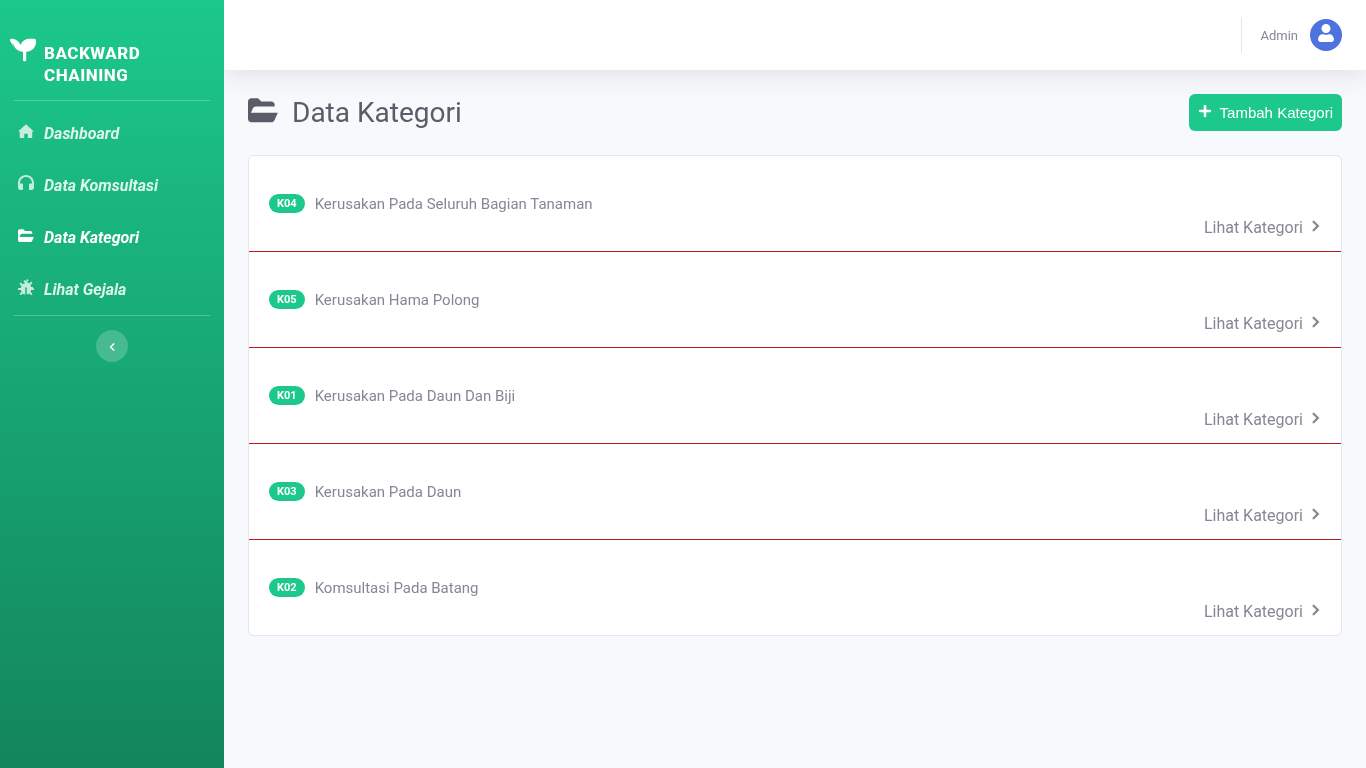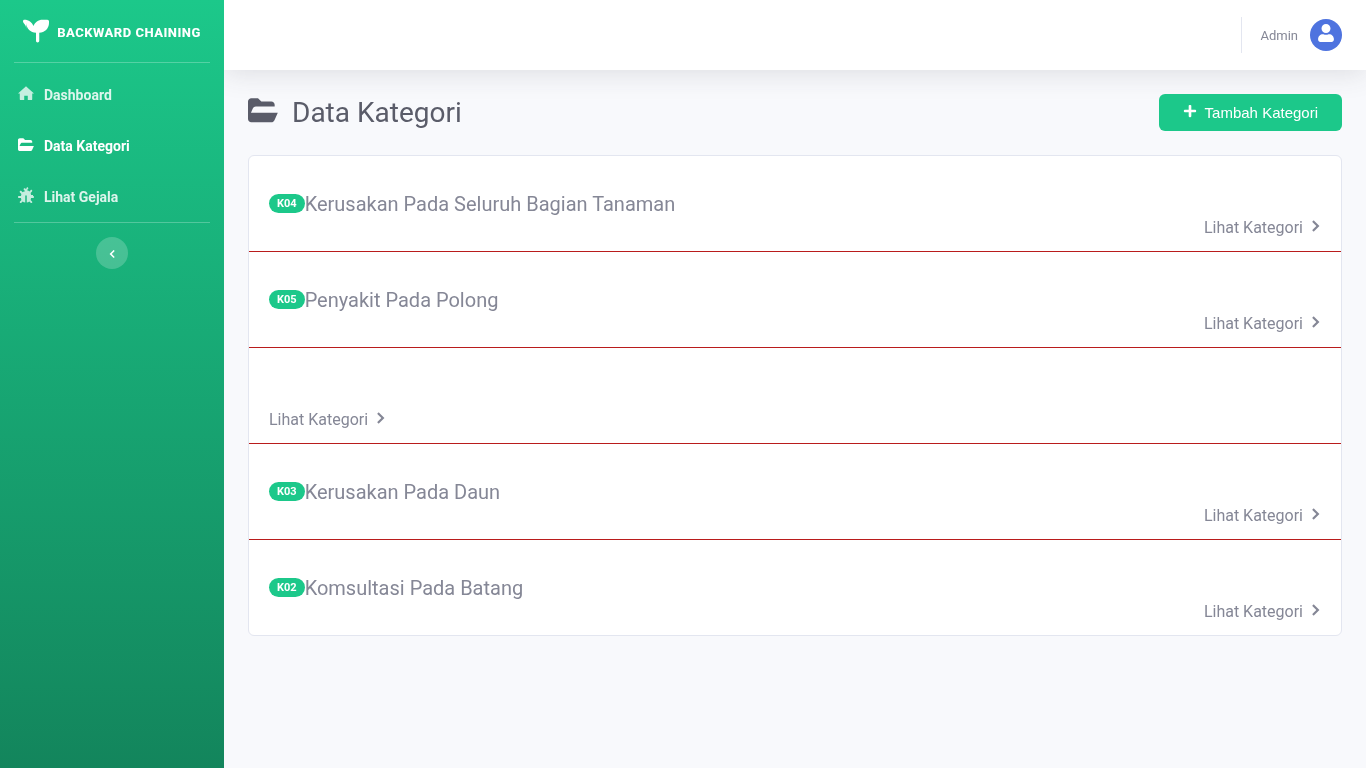--- a/index.html
+++ b/index.html
@@ -26,10 +26,10 @@
   .brand .brand-icon svg { width: 26px; height: 26px; fill: #fff; }
   .brand .brand-text {
     font-weight: 800;
-    font-size: 13px;
-    text-align: center;
+    font-size: 17px;
     letter-spacing: .5px;
     line-height: 1.3;
+    margin-top: 24px;
   }
   .sidebar-divider {
     height: 1px;

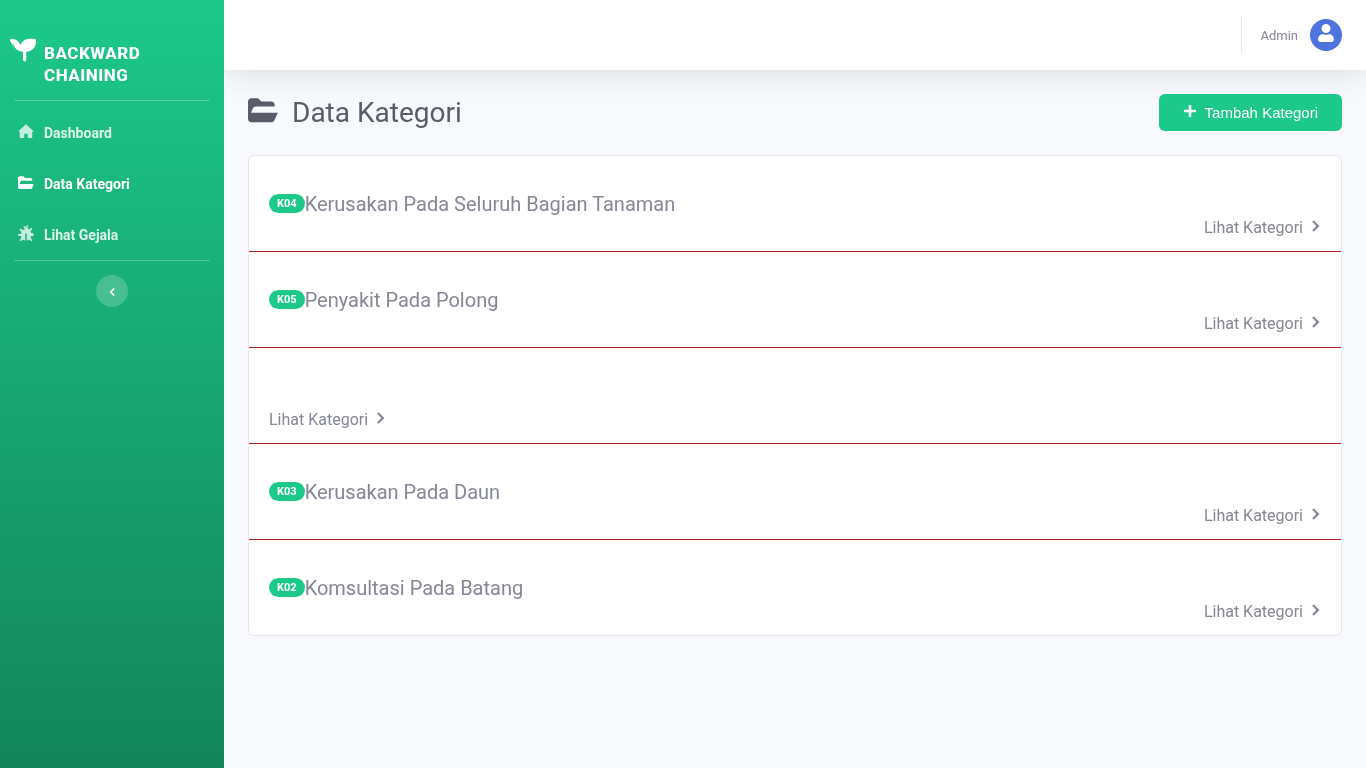--- a/index.html
+++ b/index.html
@@ -97,7 +97,7 @@
   .page-title svg { width: 30px; height: 30px; fill: #5a5c69; }
   .btn-primary {
     background: #1cc88a; color: #fff; border: none; border-radius: 6px;
-    padding: 10px 24px; font-size: 15px; font-weight: 500; cursor: pointer;
+    padding: 10px 9px; font-size: 15px; font-weight: 500; cursor: pointer;
     display: inline-flex; align-items: center; gap: 8px;
   }
   .btn-primary svg { width: 14px; height: 14px; fill: #fff; }

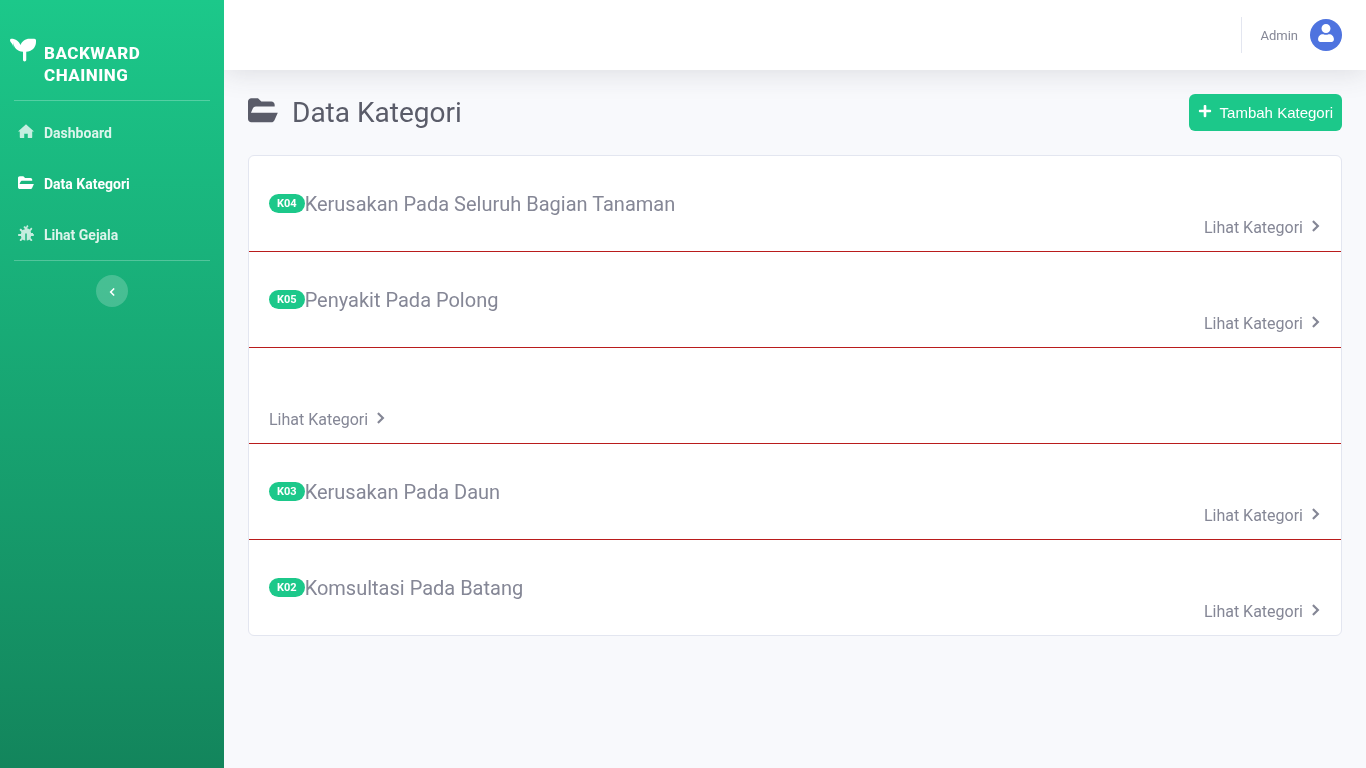--- a/index.html
+++ b/index.html
@@ -44,10 +44,11 @@
     gap: 10px;
     padding: 16px 18px;
     color: rgba(255,255,255,.85);
-    font-size: 14px;
+    font-size: 16px;
     font-weight: 700;
     text-decoration: none;
     cursor: pointer;
+    font-style: italic;
   }
   .nav-link .nav-icon svg { width: 16px; height: 16px; fill: rgba(255,255,255,.75); }
   .nav-link.active .nav-icon svg { fill: #fff; }

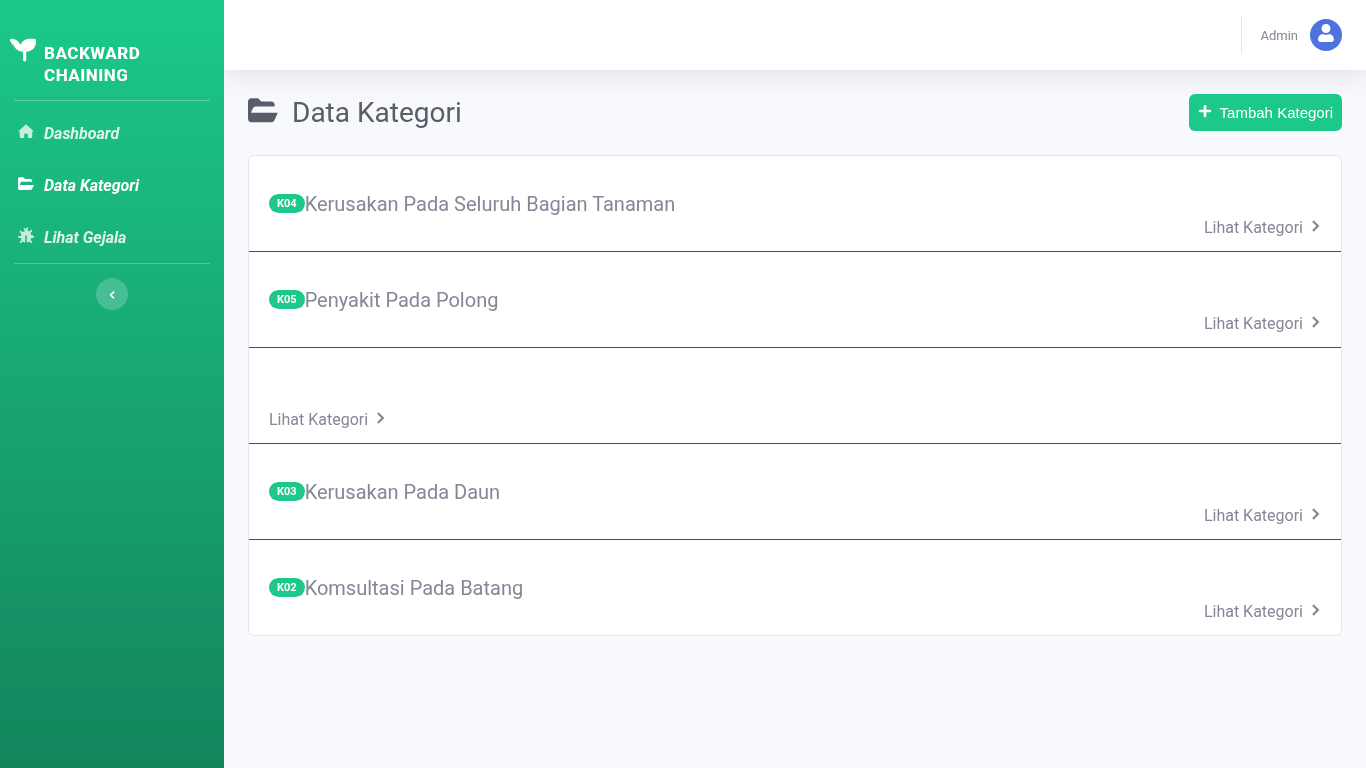--- a/index.html
+++ b/index.html
@@ -148,6 +148,14 @@
     </a>
       </li>
     <li class="nav-item">
+        <a class="nav-link">
+      <span class="nav-icon"><svg viewBox="0 0 512 512">
+              <path d="M256 0C115 0 0 115 0 256v144c0 44 36 80 80 80h48c18 0 32-14 32-32V304c0-18-14-32-32-32H64v-16c0-106 86-192 192-192s192 86 192 192v16h-64c-18 0-32 14-32 32v144c0 18 14 32 32 32h48c44 0 80-36 80-80V256C512 115 397 0 256 0z"></path>
+            </svg></span>
+      <span>Data Komsultasi</span>
+    </a>
+      </li>
+    <li class="nav-item">
         <a class="nav-link active">
       <span class="nav-icon"><svg viewBox="0 0 576 512">
               <path d="M572 328l-64 144c-10 24-34 40-60 40H64c-35 0-64-29-64-64V112c0-35 29-64 64-64h128l64 64h192c35 0 64 29 64 64v32H152c-26 0-50 16-60 40l-60 136V328h540z"></path>

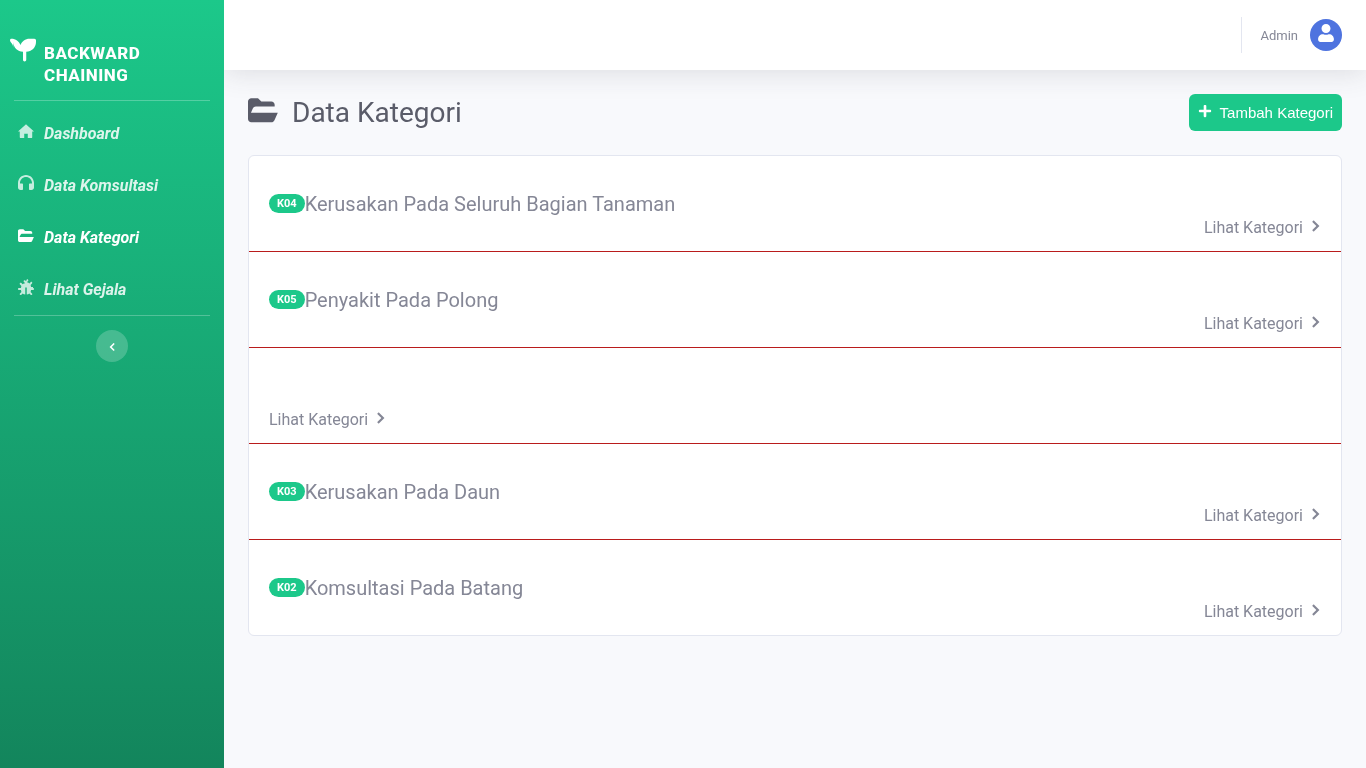--- a/index.html
+++ b/index.html
@@ -115,7 +115,7 @@
     border-top: 1px solid #b91c1c;
   }
   .list-item:first-child { border-top: none; }
-  .item-left { display: flex; align-items: center; gap: 0; }
+  .item-left { display: flex; align-items: center; gap: 10px; }
   .badge {
     background: #1cc88a; color: #fff; font-size: 11px; font-weight: 700;
     padding: 3px 8px; border-radius: 10px;

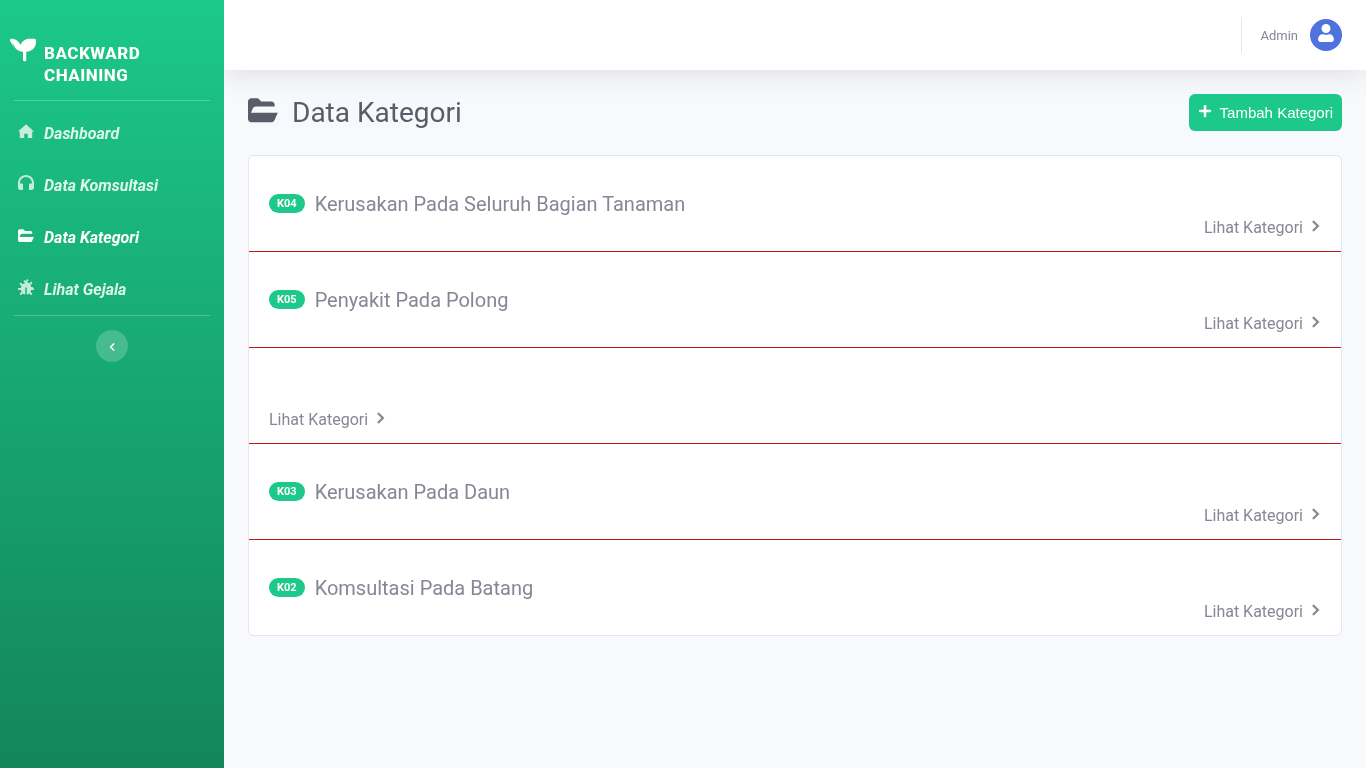--- a/index.html
+++ b/index.html
@@ -120,7 +120,7 @@
     background: #1cc88a; color: #fff; font-size: 11px; font-weight: 700;
     padding: 3px 8px; border-radius: 10px;
   }
-  .item-title { color: #858796; font-size: 20px; }
+  .item-title { color: #858796; font-size: 15px; }
   .item-link { display: inline-flex; align-items: center; gap: 8px; color: #858796; font-size: 16px; cursor: pointer; margin-top: 48px; }
   .item-link svg { width: 10px; height: 14px; fill: #858796; }
 

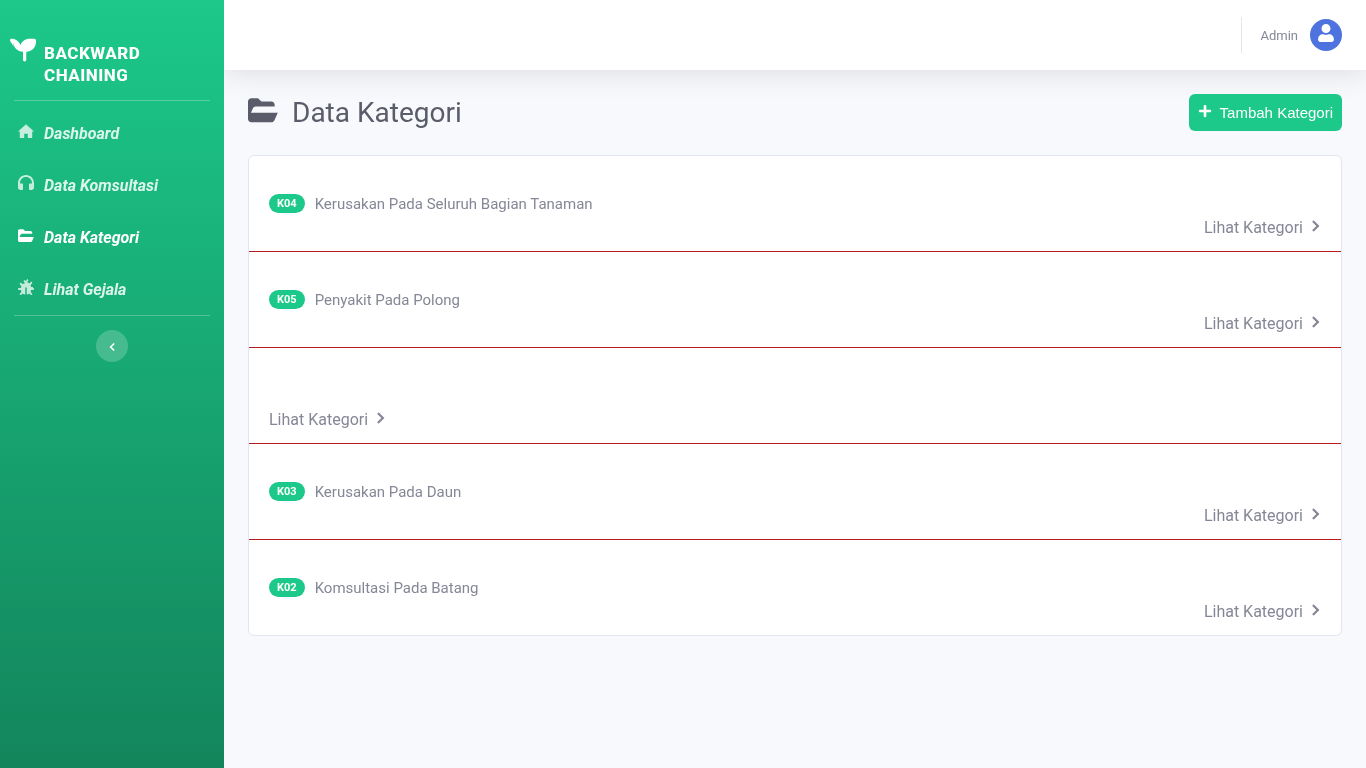--- a/index.html
+++ b/index.html
@@ -227,7 +227,7 @@
       <div class="list-item">
         <div class="item-left">
           <span class="badge">K05</span>
-          <span class="item-title">Penyakit Pada Polong</span>
+          <span class="item-title">Kerusakan Hama Polong</span>
         </div>
         <a class="item-link">
           <span>Lihat Kategori</span>

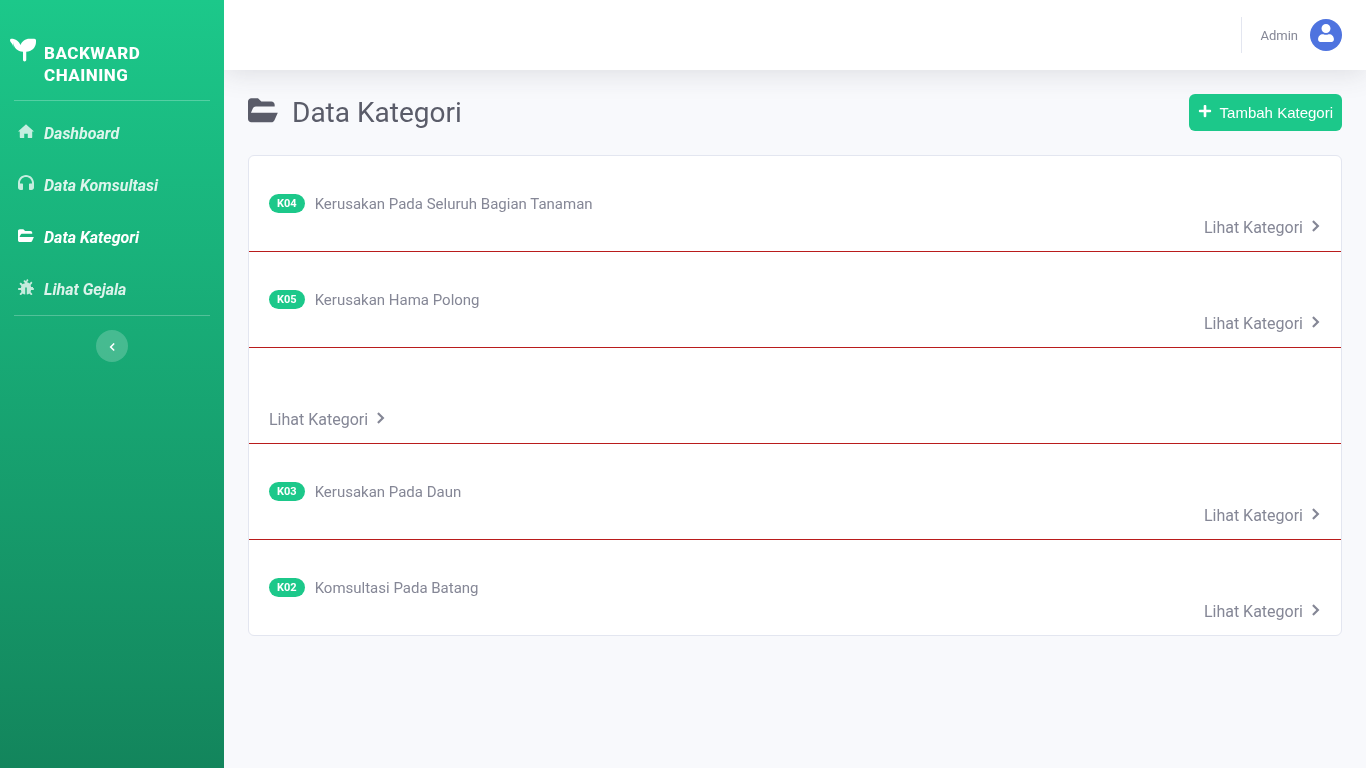--- a/index.html
+++ b/index.html
@@ -237,6 +237,10 @@
         </a>
       </div>
       <div class="list-item">
+        <div class="item-left">
+          <span class="badge">K01</span>
+          <span class="item-title">Kerusakan Pada Daun Dan Biji</span>
+        </div>
         <a class="item-link">
           <span>Lihat Kategori</span>
           <span><svg viewBox="0 0 320 512">

